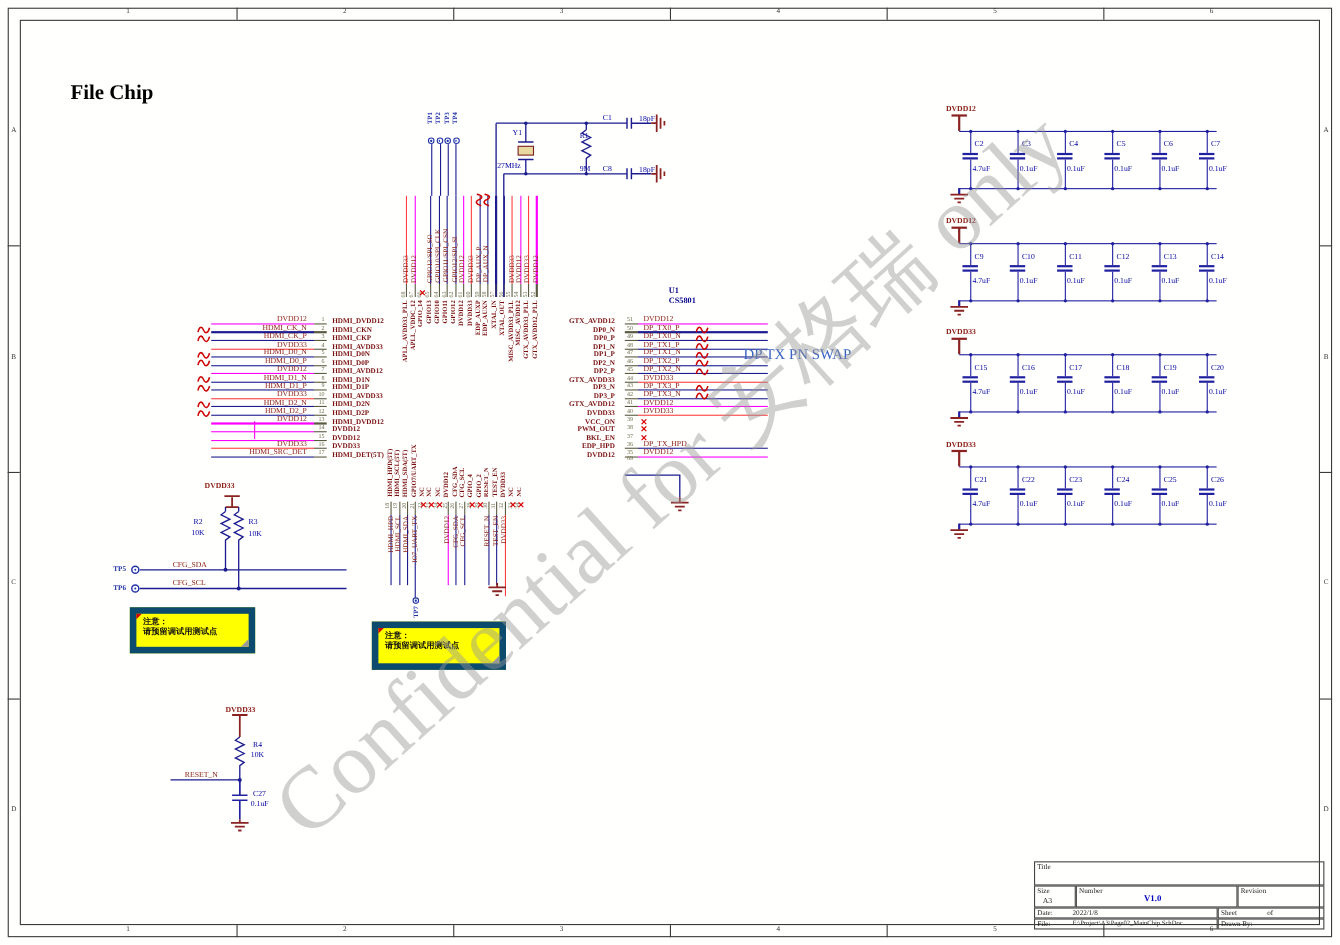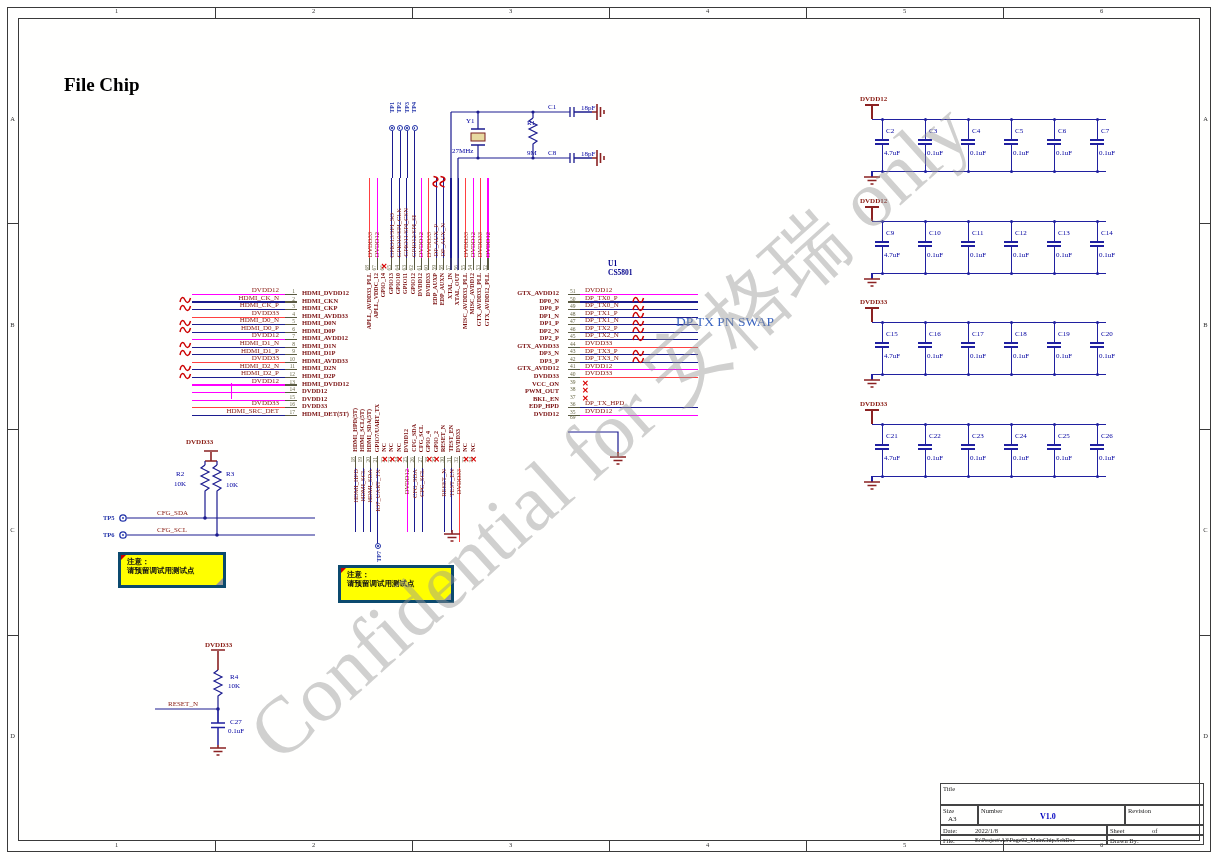--- a/index.html
+++ b/index.html
@@ -112,7 +112,7 @@
   .cref{position:absolute;left:24px;top:8px;font-size:7px;color:#0000A0;}
   .cval{position:absolute;left:22px;top:30px;font-size:7px;color:#0000A0;}
   
-  .note{position:absolute;background:#FFFF00;border:3px solid #0c4a6e;z-index:20;
+  .note{position:absolute;background:#FFFF00;border:6px solid #0c4a6e;z-index:20;
         font-family:"Liberation Sans",sans-serif;font-size:7.5px;font-weight:bold;color:#111;
         padding:2px 4px 2px 6px;line-height:9px;}
   .note::before{content:"";position:absolute;left:0;top:0;border-style:solid;border-width:5px 5px 0 0;border-color:#CC0000 transparent transparent transparent;}

